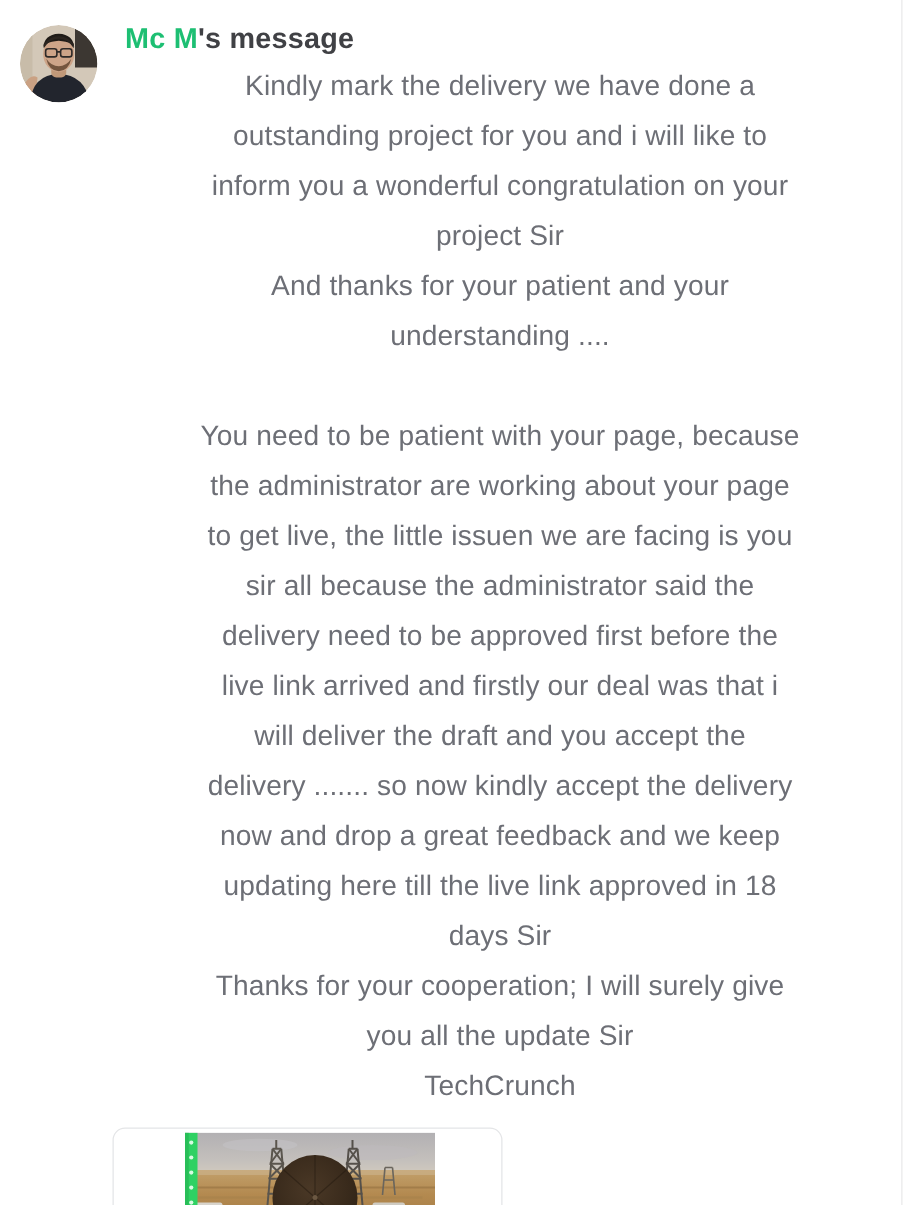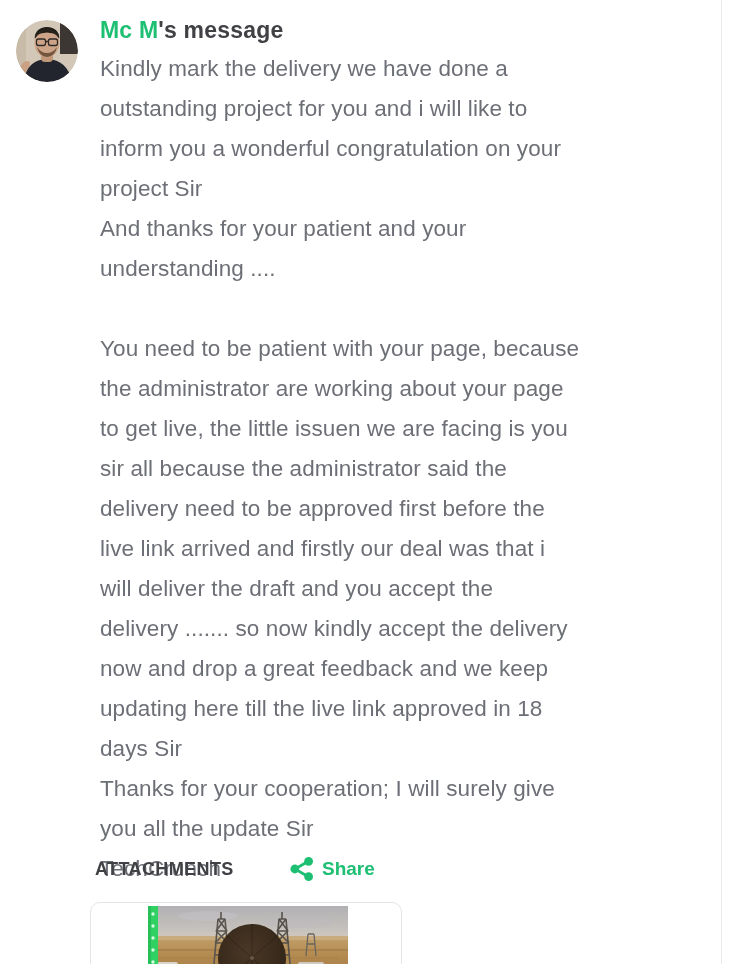--- a/index.html
+++ b/index.html
@@ -12,6 +12,7 @@
     height: 964px;
     background: #ffffff;
     overflow: hidden;
+    text-align: center;
   }
 
   .panel-right-border {

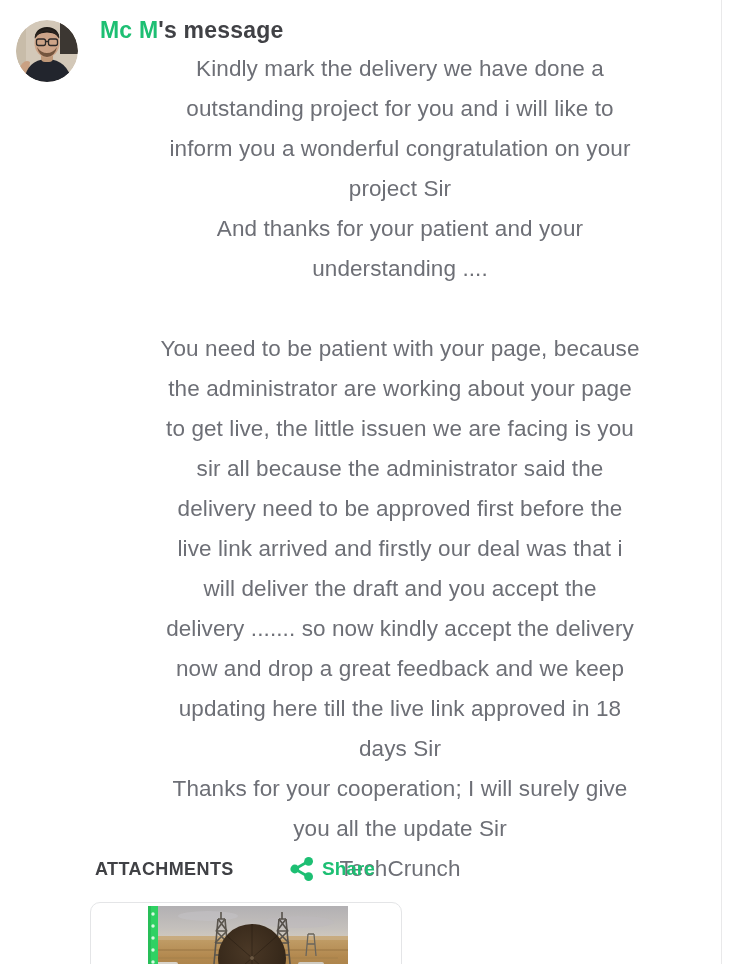--- a/index.html
+++ b/index.html
@@ -180,21 +180,6 @@
 you all the update Sir
 TechCrunch</div>
 
-  <div class="attachments-row">
-    <span class="attachments-label">ATTACHMENTS</span>
-    <span class="share-button">
-      <svg width="24" height="26" viewBox="0 0 24 26">
-        <g stroke="#1dbf73" stroke-width="2.6" fill="#1dbf73">
-          <line x1="5" y1="13" x2="18" y2="5.5"></line>
-          <line x1="5" y1="13" x2="18" y2="20.5"></line>
-          <circle cx="4.8" cy="13" r="4.4" stroke="none"></circle>
-          <circle cx="18.6" cy="5.3" r="4.4" stroke="none"></circle>
-          <circle cx="18.6" cy="20.7" r="4.4" stroke="none"></circle>
-        </g>
-      </svg>
-      <span class="share-label">Share</span>
-    </span>
-  </div>
 
   <div class="attachment-card">
     <div class="attachment-thumb">

